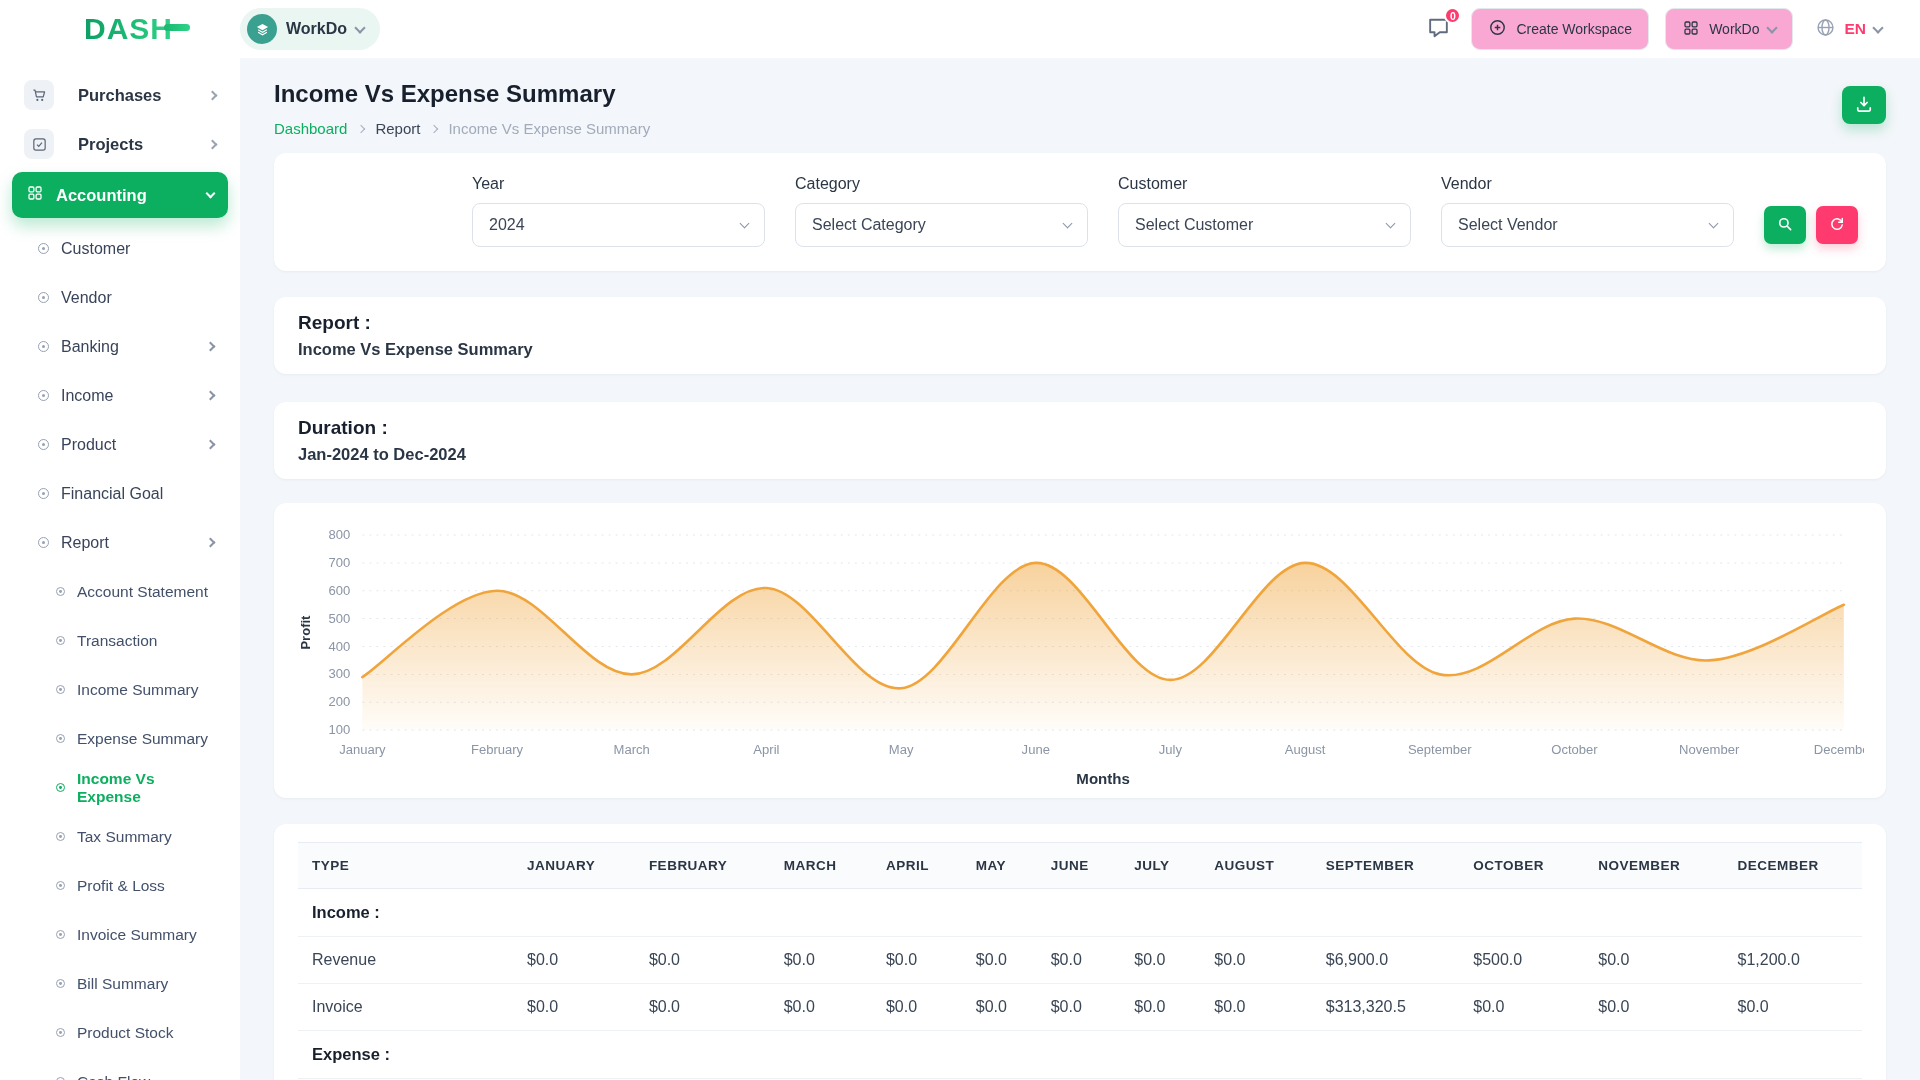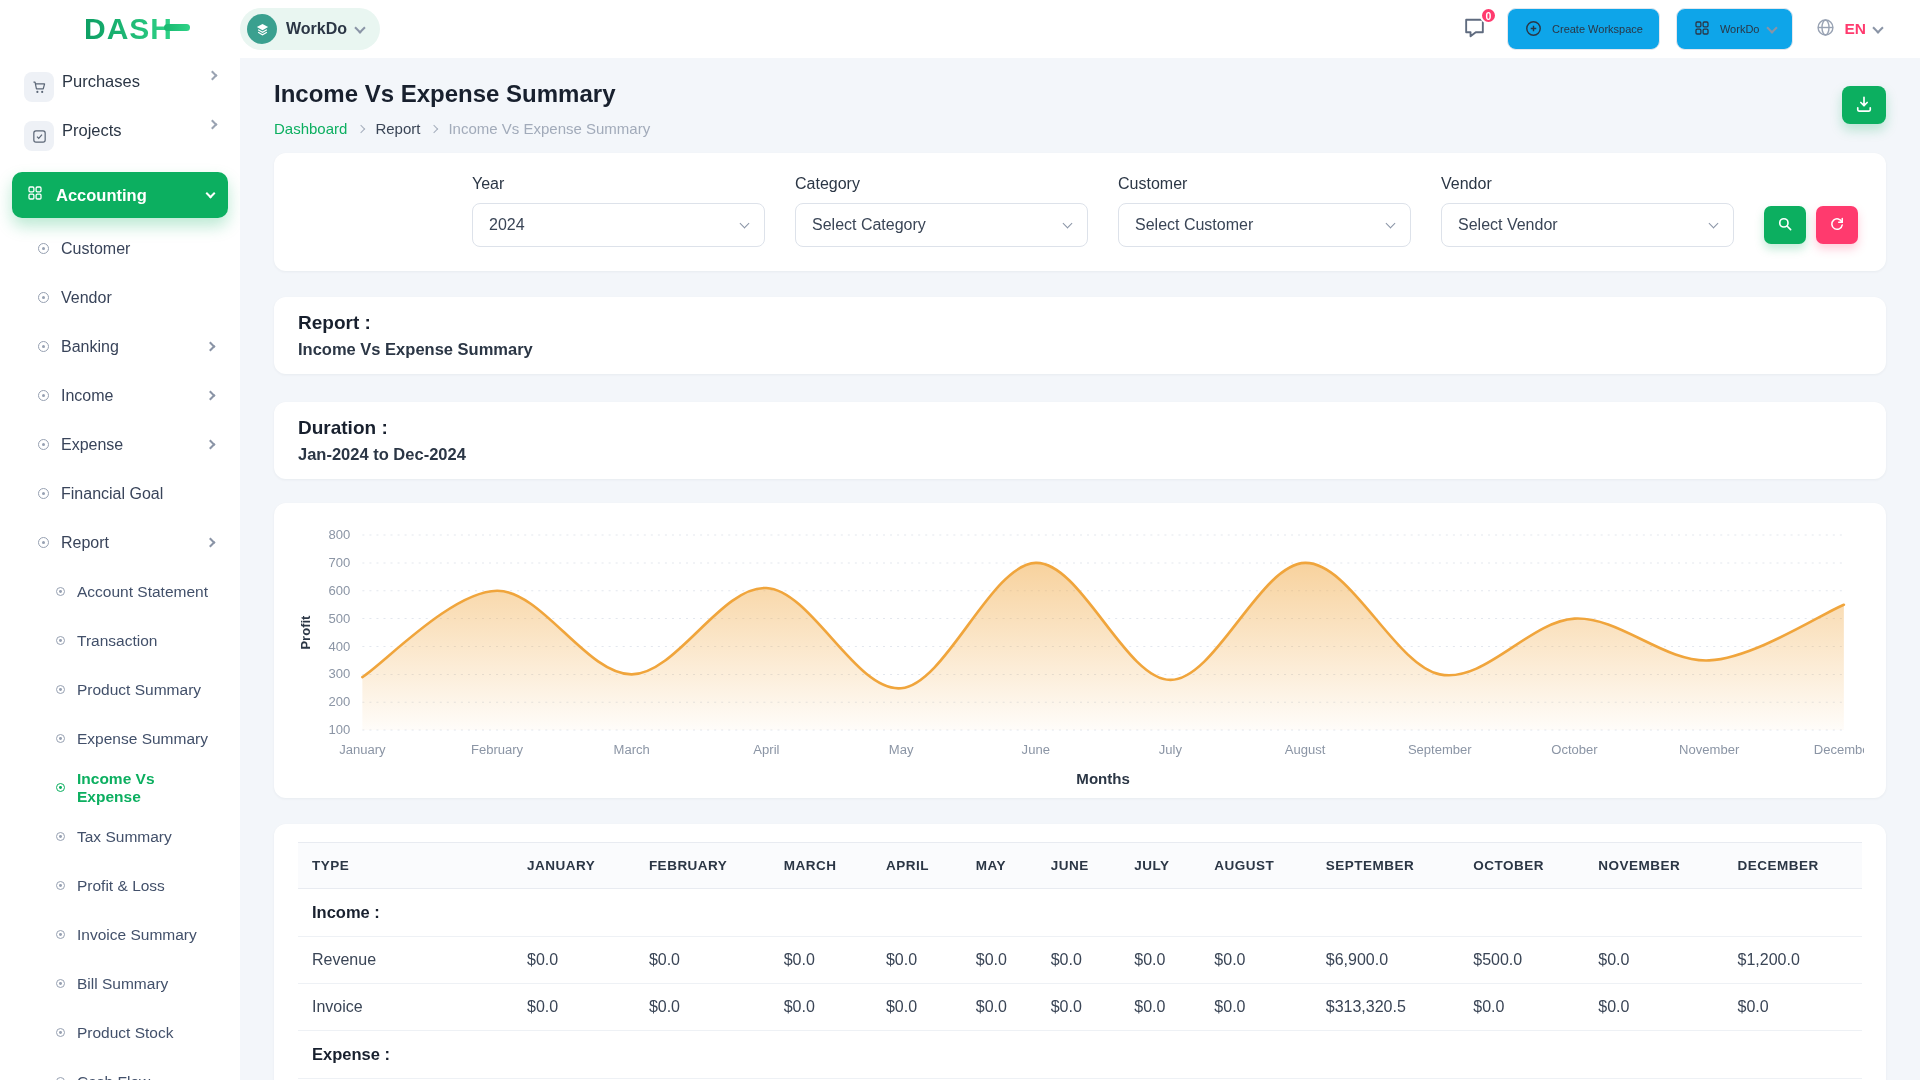--- a/index.html
+++ b/index.html
@@ -30,8 +30,8 @@
   .badge{position:absolute;top:-4px;right:-6px;min-width:17px;height:17px;border-radius:9px;
     background:var(--pink);color:#fff;font-size:10.5px;font-weight:700;display:flex;align-items:center;
     justify-content:center;border:2px solid #fff;padding:0 3px;}
-  .top-btn{display:flex;align-items:center;gap:9px;height:42px;padding:0 16px;background:#0ea5e9;
-    border:1px solid #e3e7ee;border-radius:9px;cursor:pointer;font-family:inherit;font-size:11px;
+  .top-btn{display:flex;align-items:center;gap:9px;height:42px;padding:0 16px;background:#f9a8d4;
+    border:1px solid #e3e7ee;border-radius:9px;cursor:pointer;font-family:inherit;font-size:14px;
     color:#2b3645;font-weight:500;}
   .lang-btn{display:flex;align-items:center;gap:8px;background:none;border:none;cursor:pointer;font-family:inherit;}
   .lang{font-size:15.5px;font-weight:700;color:var(--pink);}

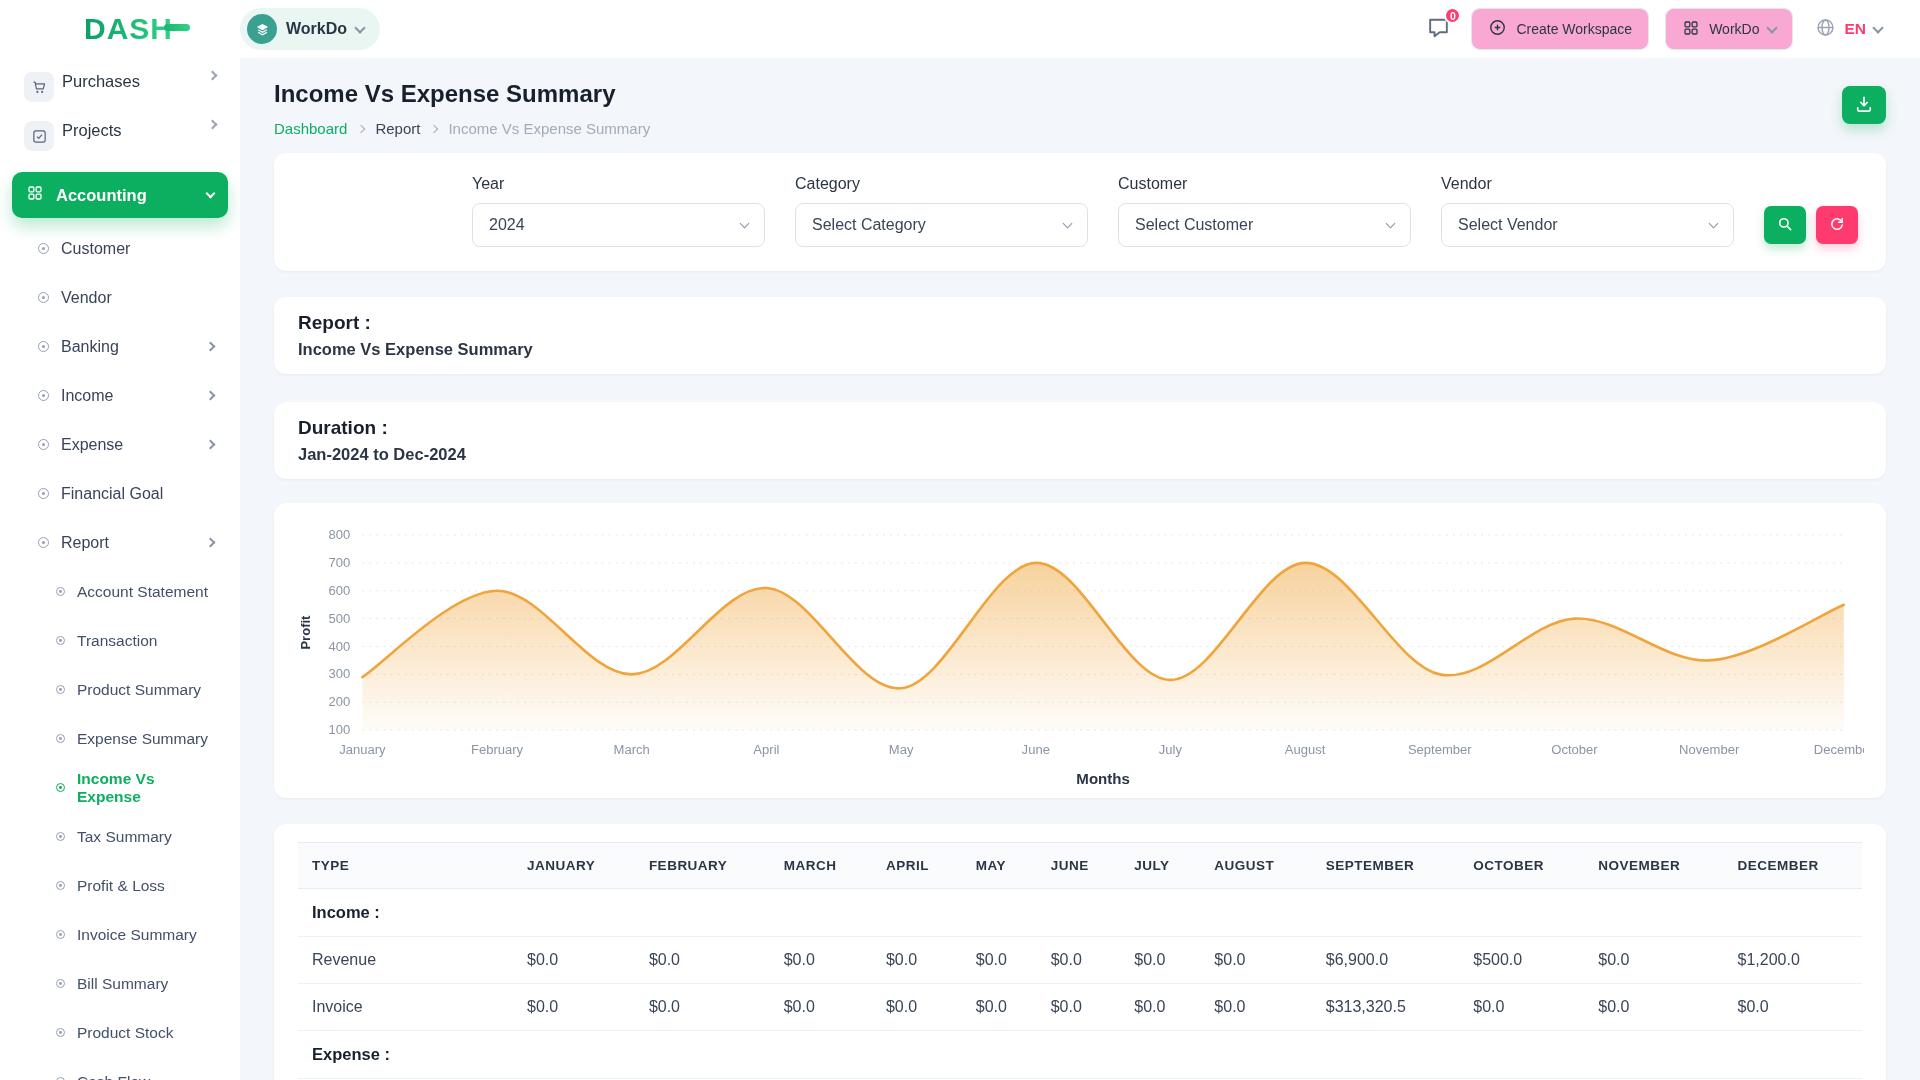--- a/index.html
+++ b/index.html
@@ -39,8 +39,8 @@
   
   .layout{flex:1;display:flex;min-height:0;}
   .sidebar{width:240px;flex:0 0 240px;background:#fff;padding-top:14px;overflow:hidden;}
-  .side-item{display:flex;gap:8px;height:46px;margin:0 12px 3px;padding:0 12px;
-    border-radius:10px;cursor:pointer;font-size:16.5px;font-weight:400;color:#2b3645;}
+  .side-item{display:flex;align-items:center;gap:24px;height:46px;margin:0 12px 3px;padding:0 12px;
+    border-radius:10px;cursor:pointer;font-size:16.5px;font-weight:700;color:#2b3645;}
   .icon-box{width:30px;height:30px;border-radius:8px;background:#eef1f6;color:#5b6676;
     display:flex;align-items:center;justify-content:center;flex:0 0 auto;}
   .side-chev{width:7px;height:7px;border-color:#9aa3b2;}

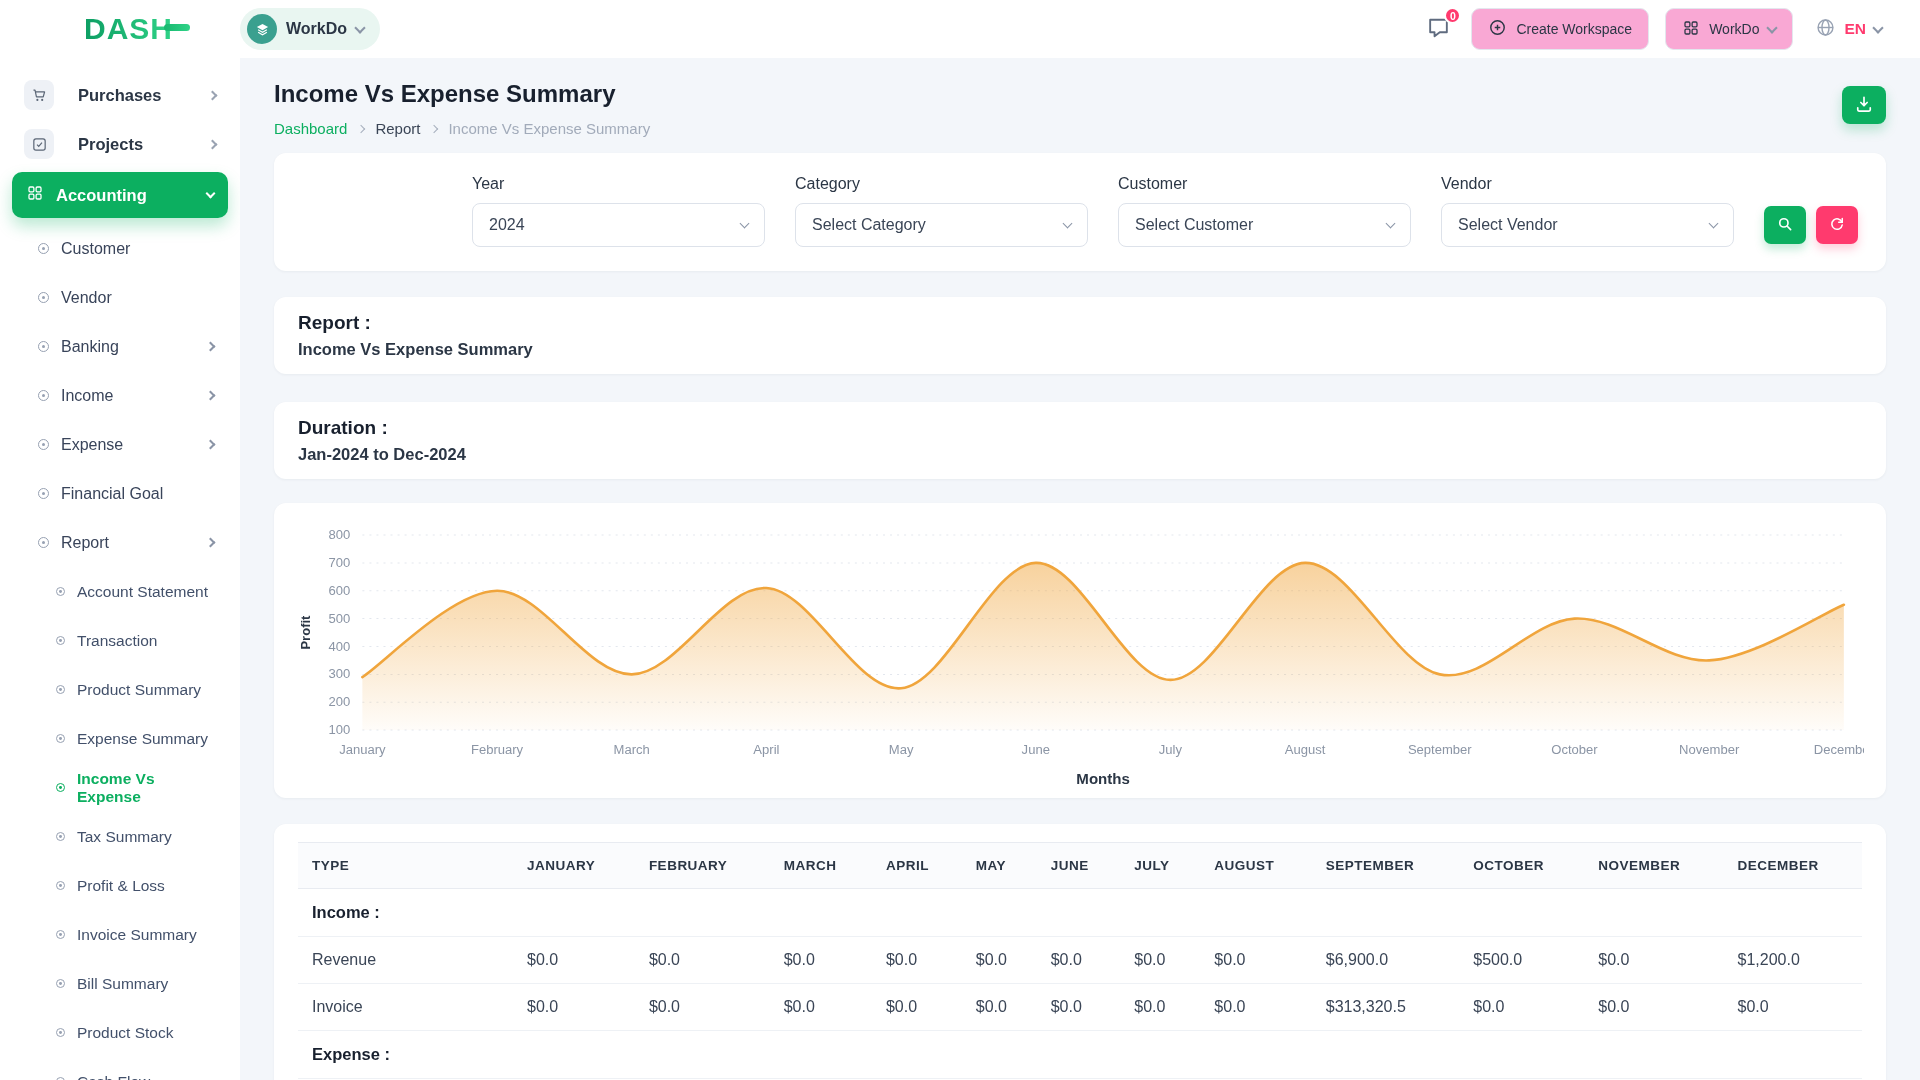--- a/index.html
+++ b/index.html
@@ -239,7 +239,7 @@
           </div>
           <div class="side-sub lv1">
             <span class="bullet"></span>
-            <span>Expense</span>
+            <span>Product</span>
             <span class="chev right ml-auto sub-chev"></span>
           </div>
           <div class="side-sub lv1">

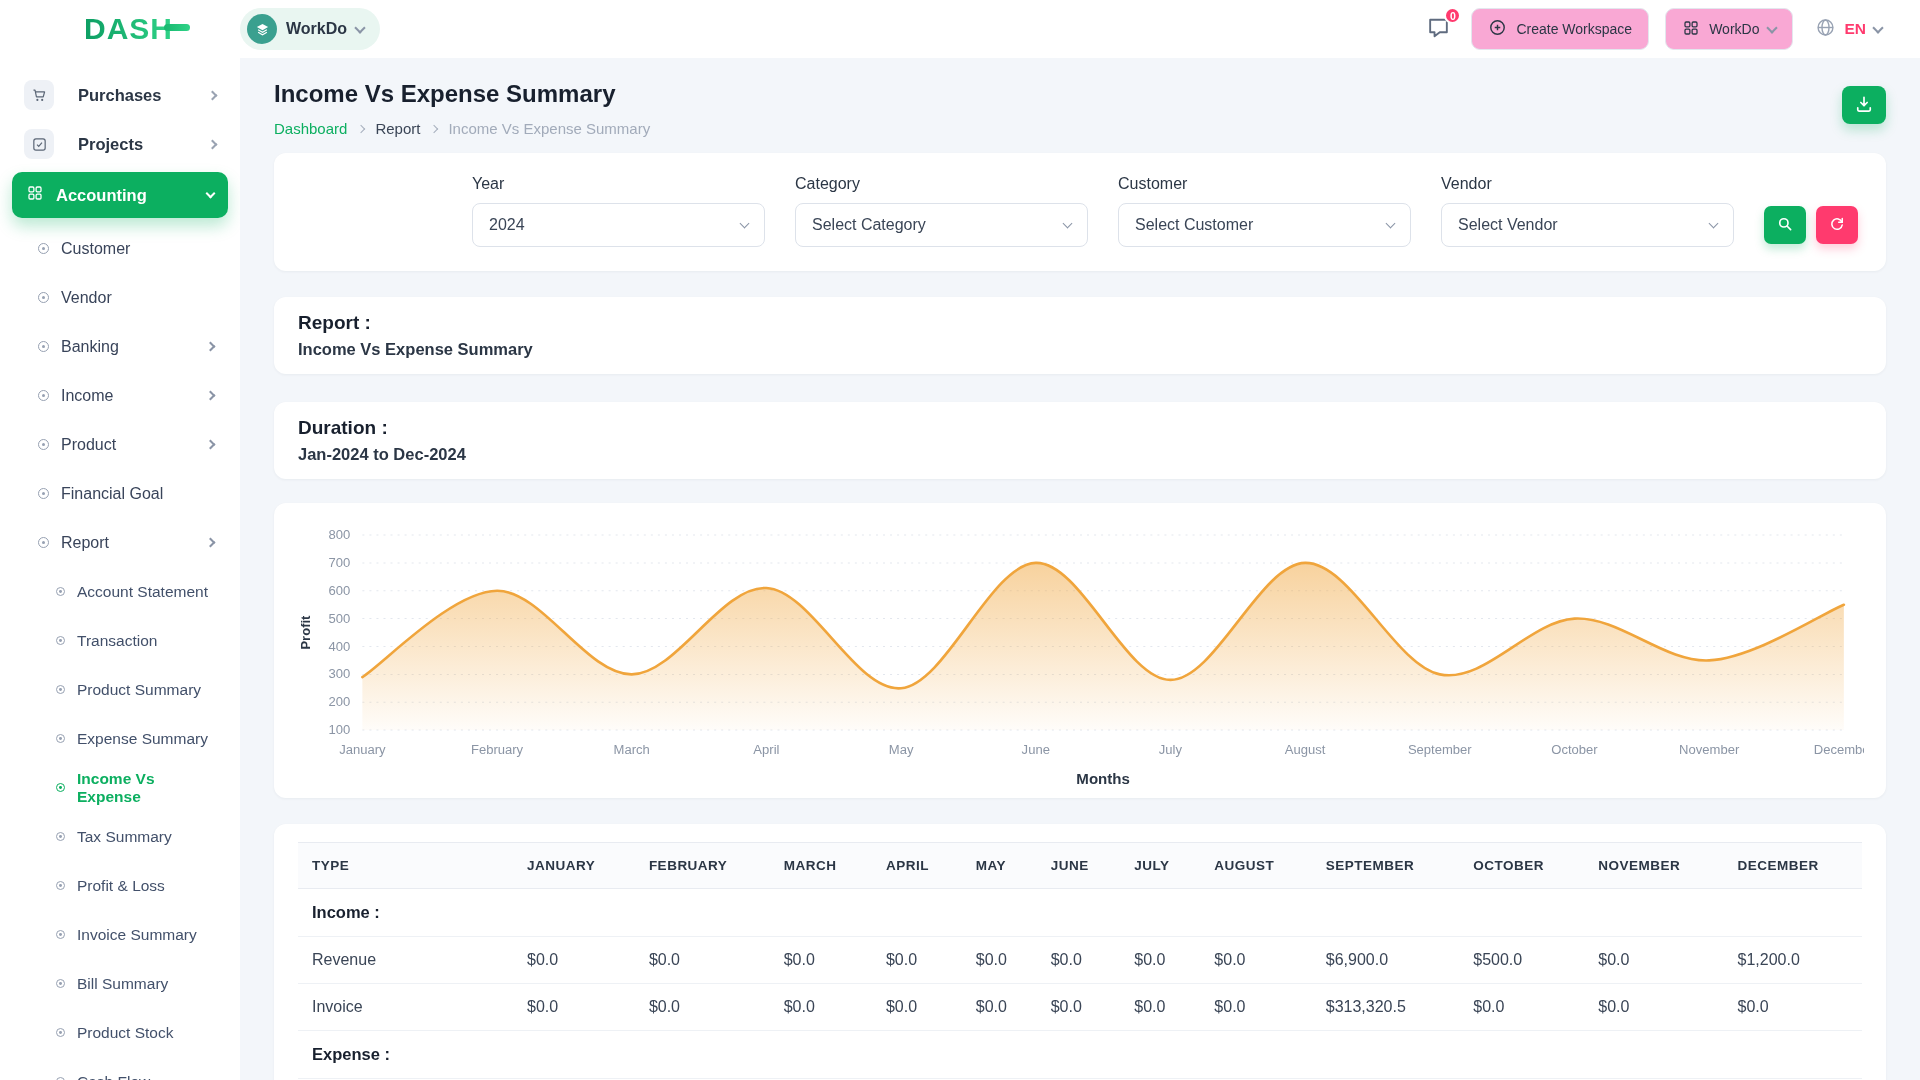--- a/index.html
+++ b/index.html
@@ -263,7 +263,7 @@
           </div>
           <div class="side-sub lv2">
             <span class="bullet"></span>
-            <span>Product Summary</span>
+            <span>Income Summary</span>
           </div>
           <div class="side-sub lv2">
             <span class="bullet"></span>

